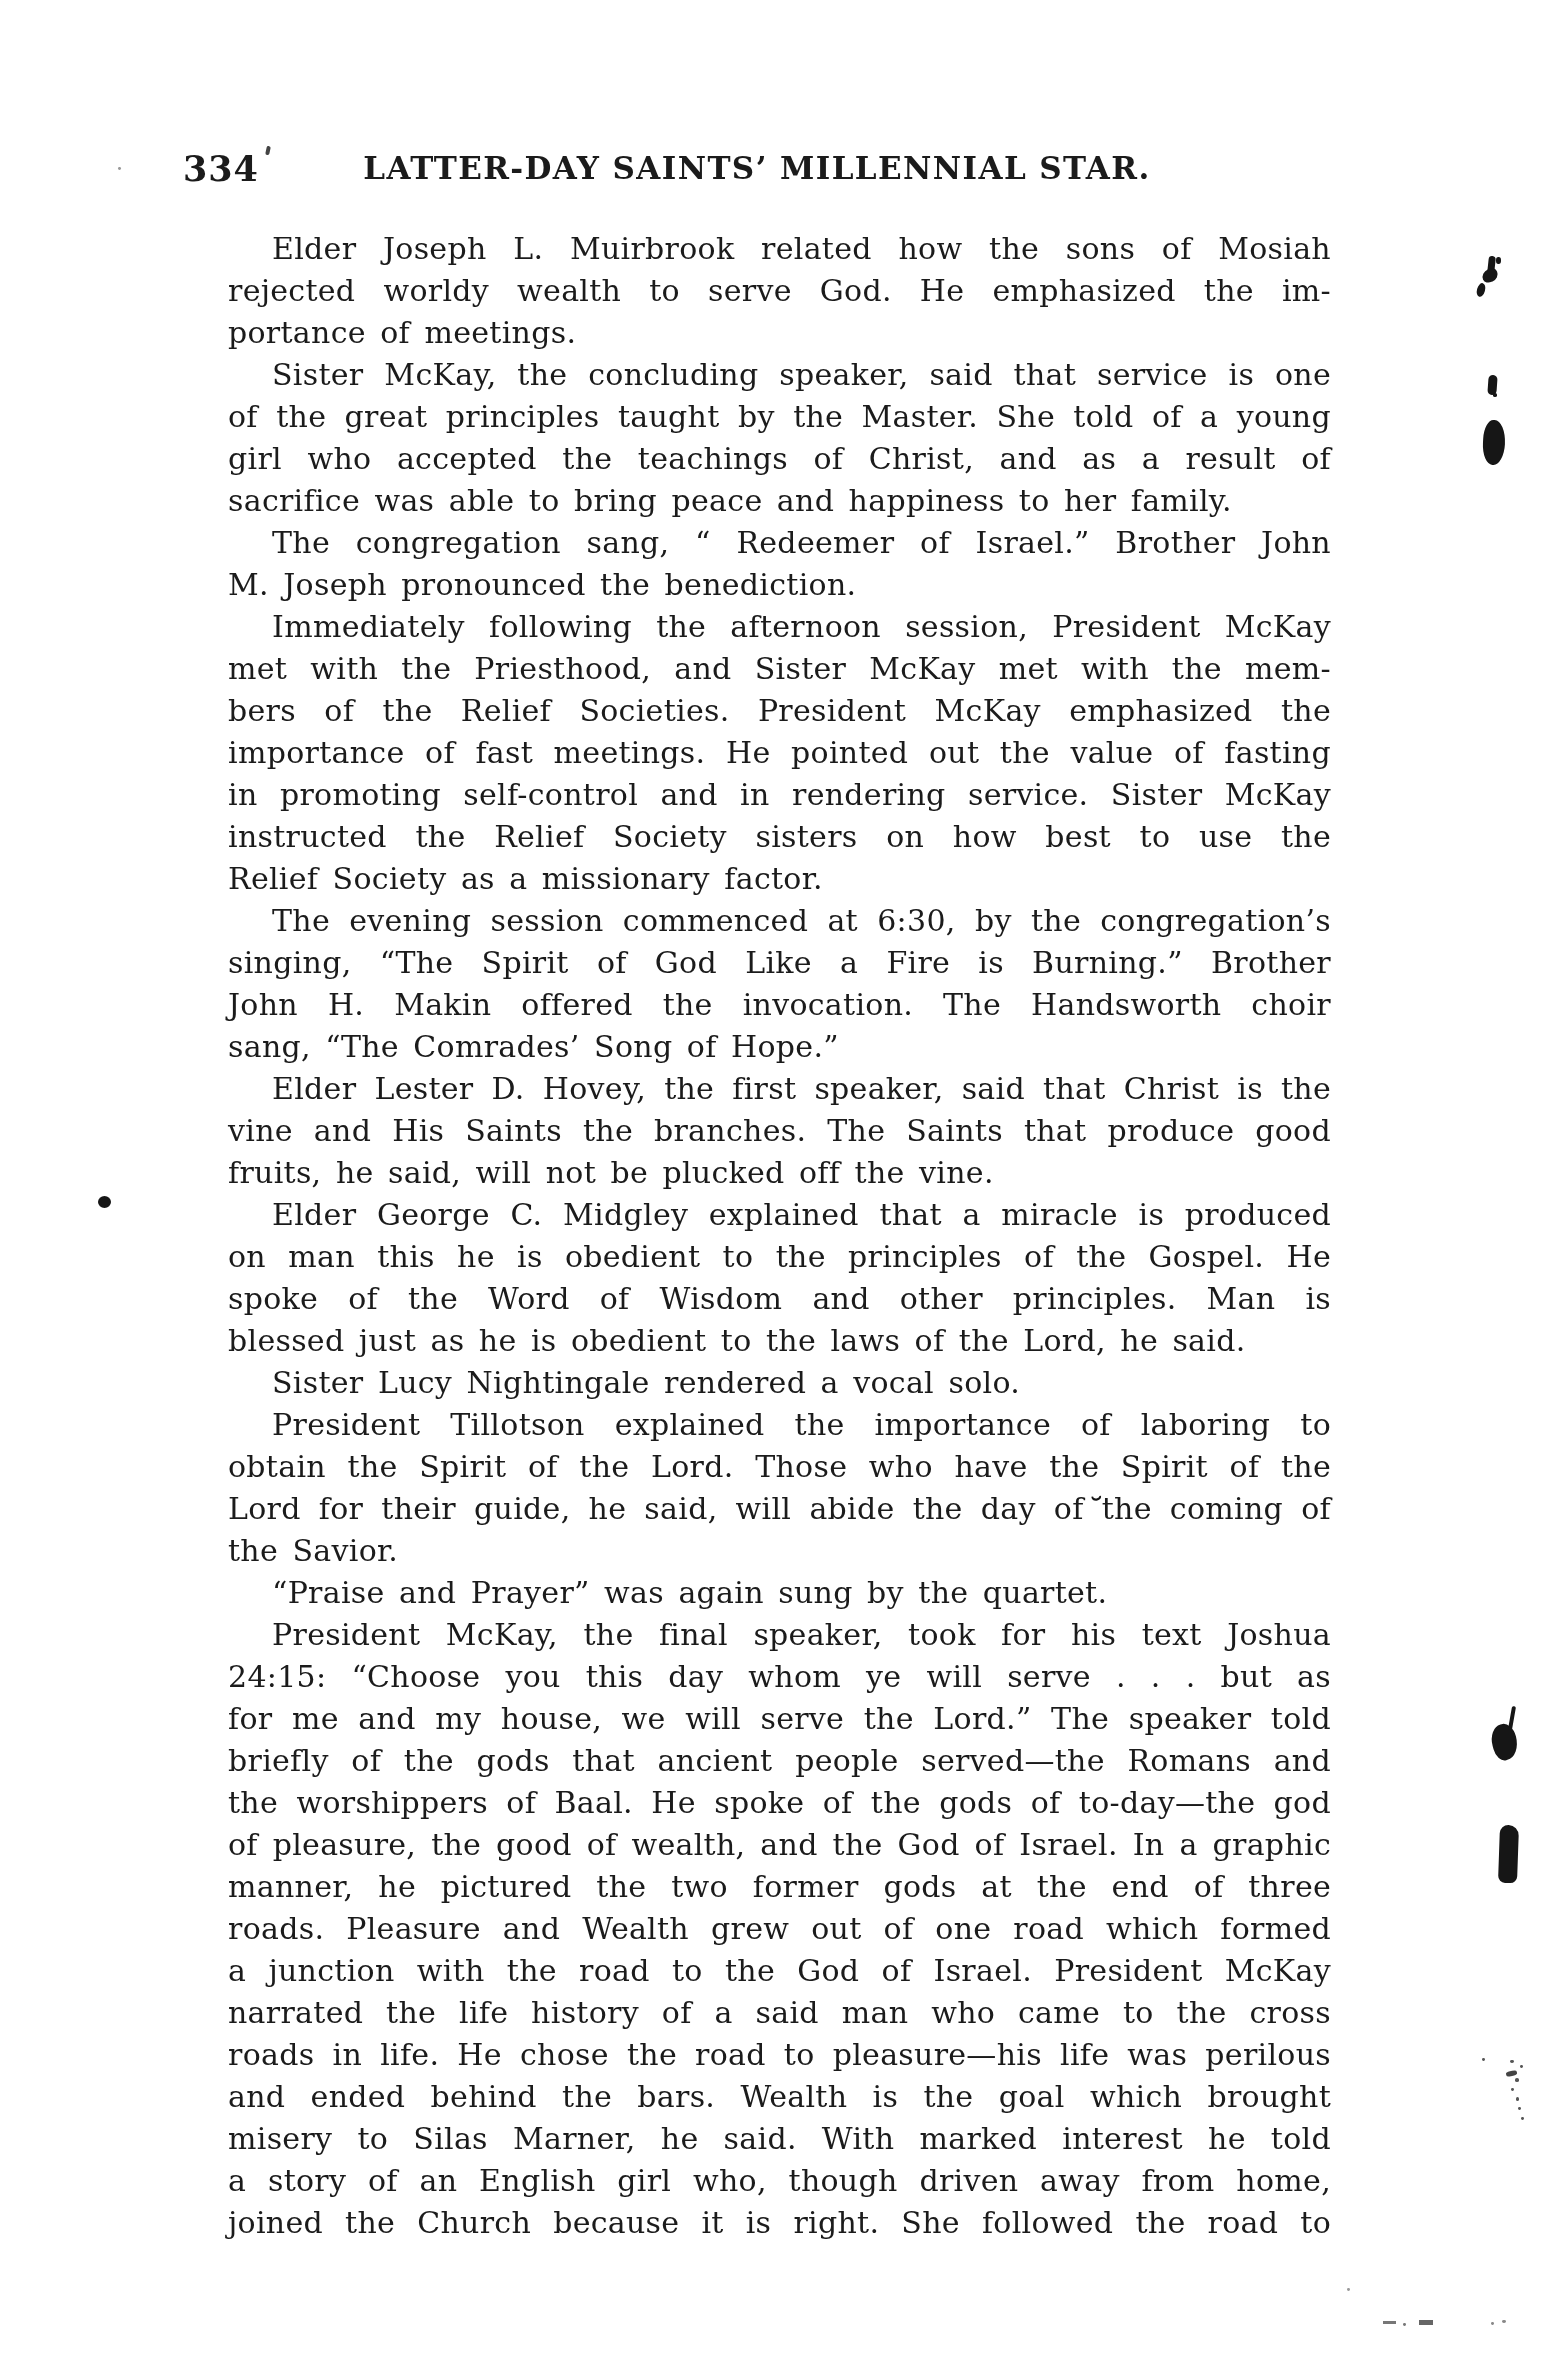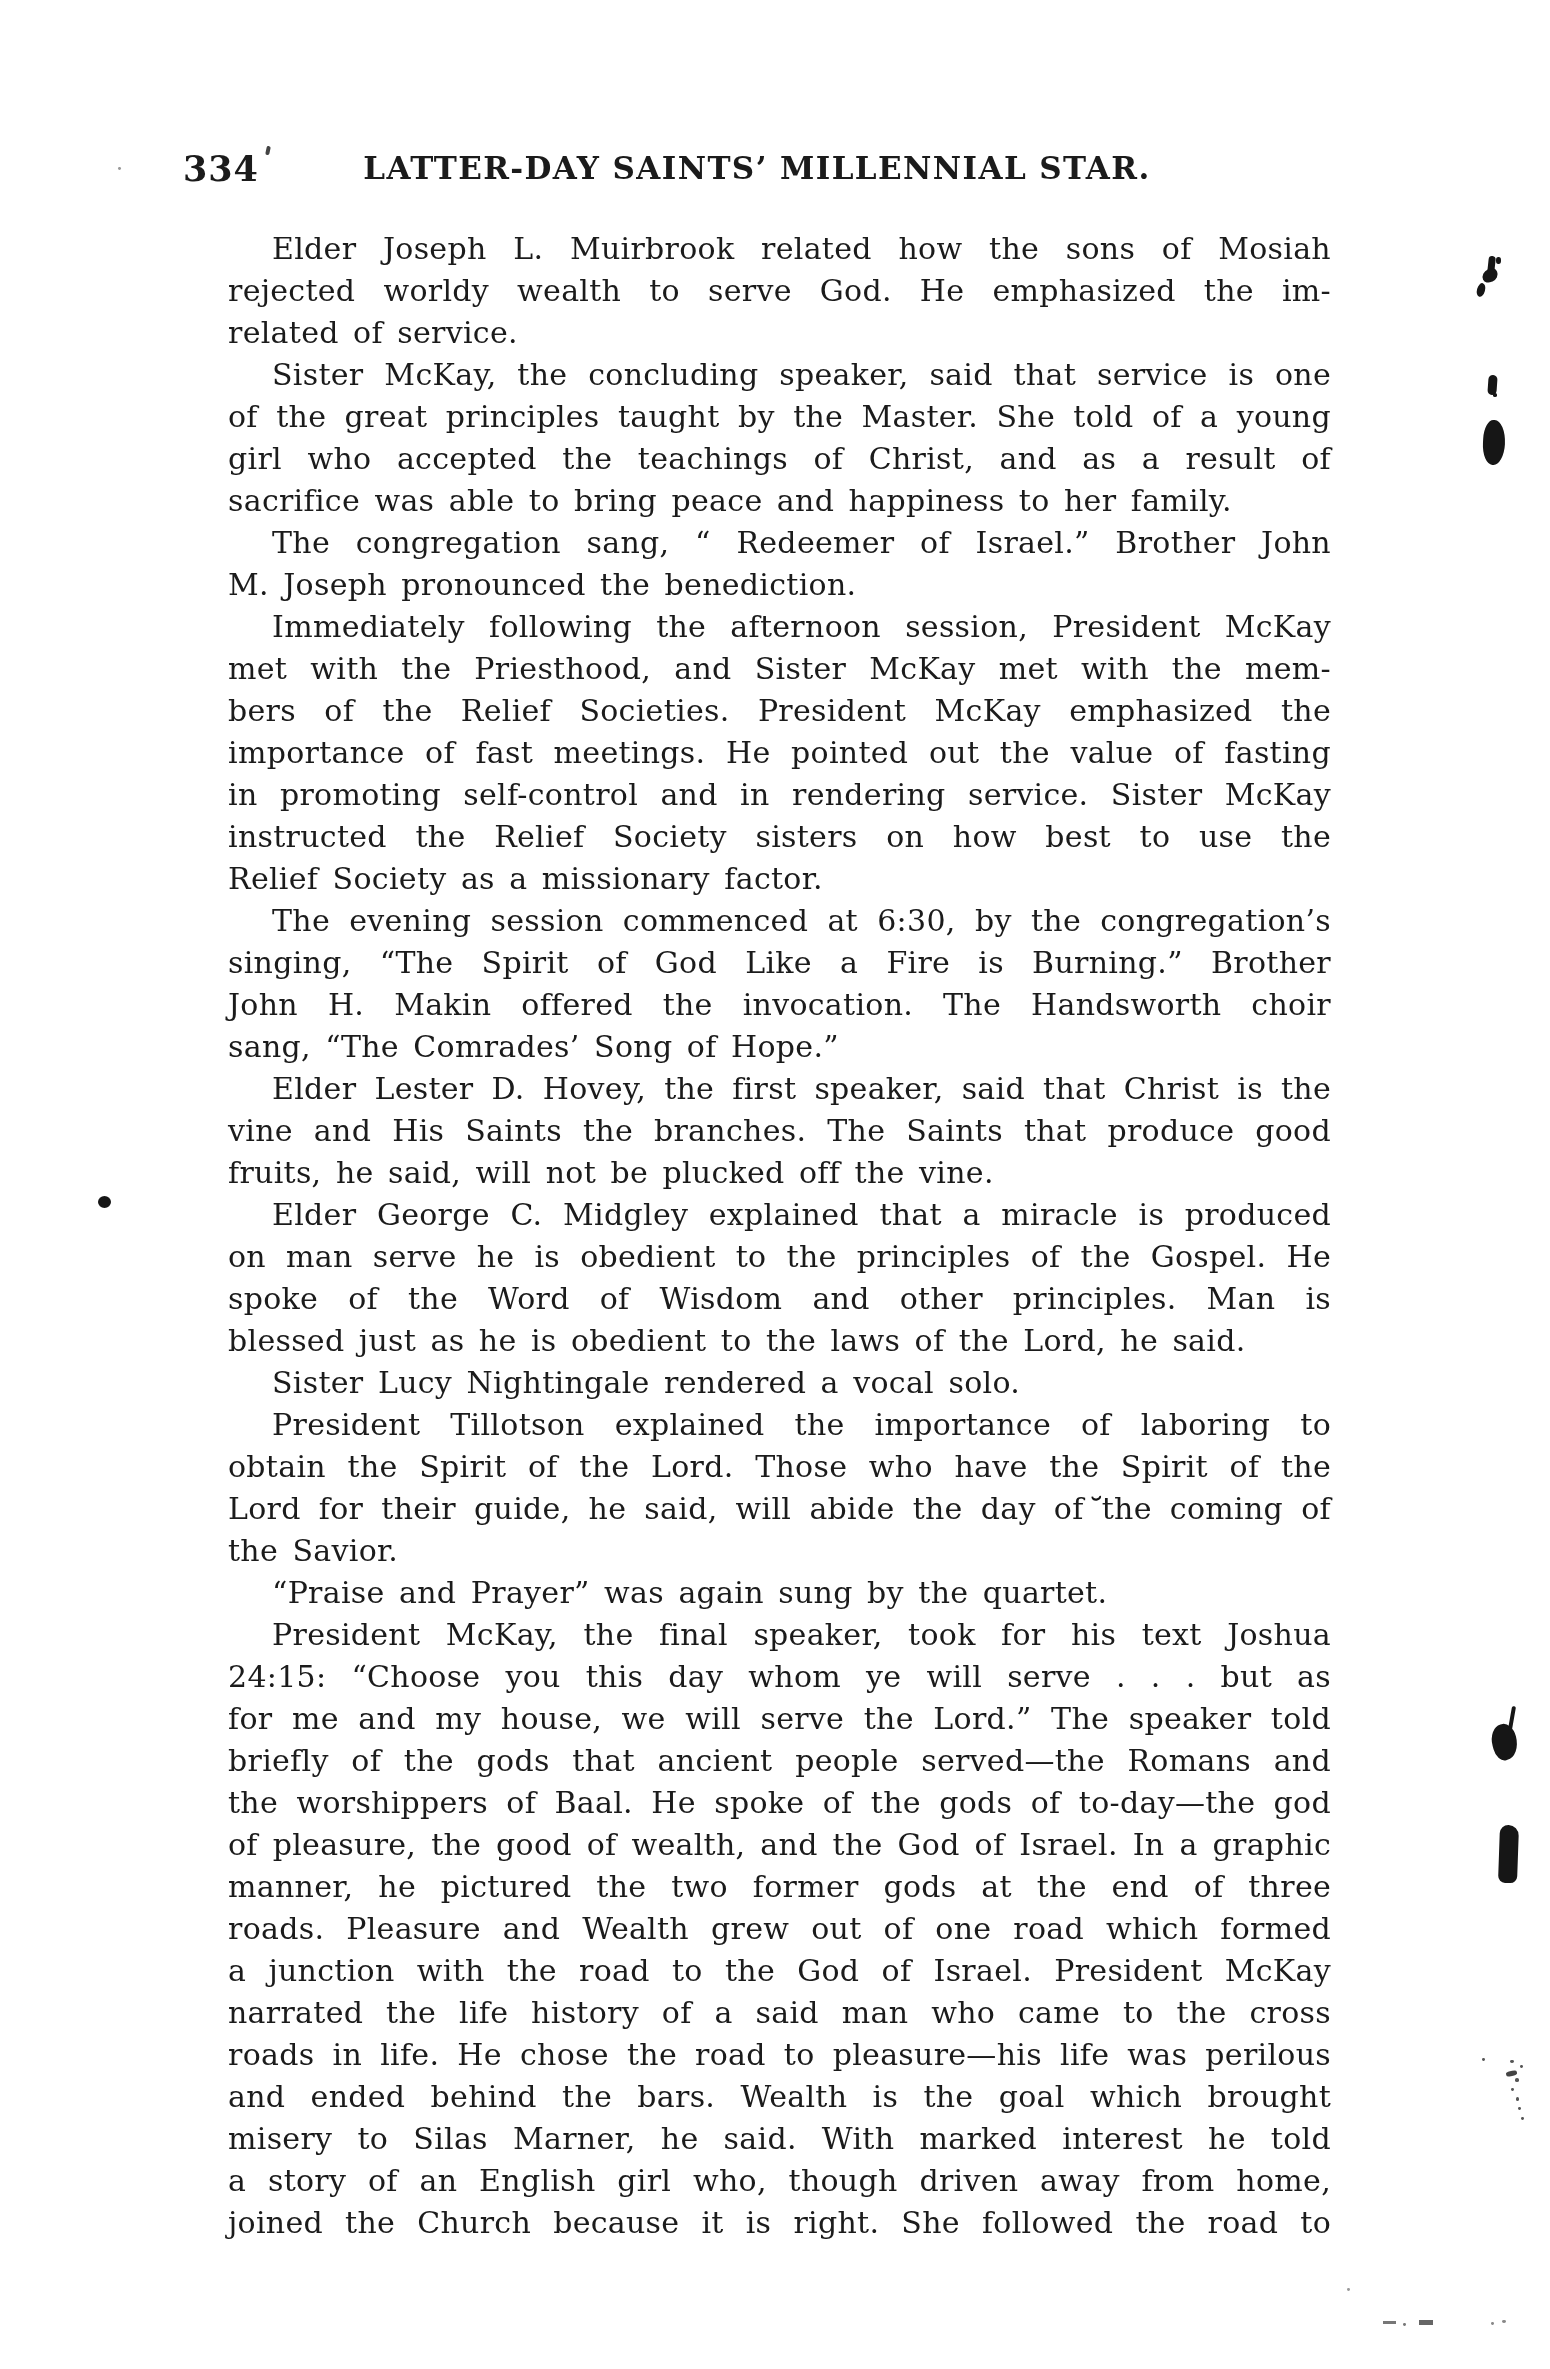--- a/index.html
+++ b/index.html
@@ -114,7 +114,7 @@
   <main class="bodytext" id="bodytext">
       <div class="line first">Elder Joseph L. Muirbrook related how the sons of Mosiah</div>
       <div class="line">rejected worldy wealth to serve God. He emphasized the im-</div>
-      <div class="line last">related of service.</div>
+      <div class="line last">portance of meetings.</div>
       <div class="line first">Sister McKay, the concluding speaker, said that service is one</div>
       <div class="line">of the great principles taught by the Master. She told of a young</div>
       <div class="line">girl who accepted the teachings of Christ, and as a result of</div>

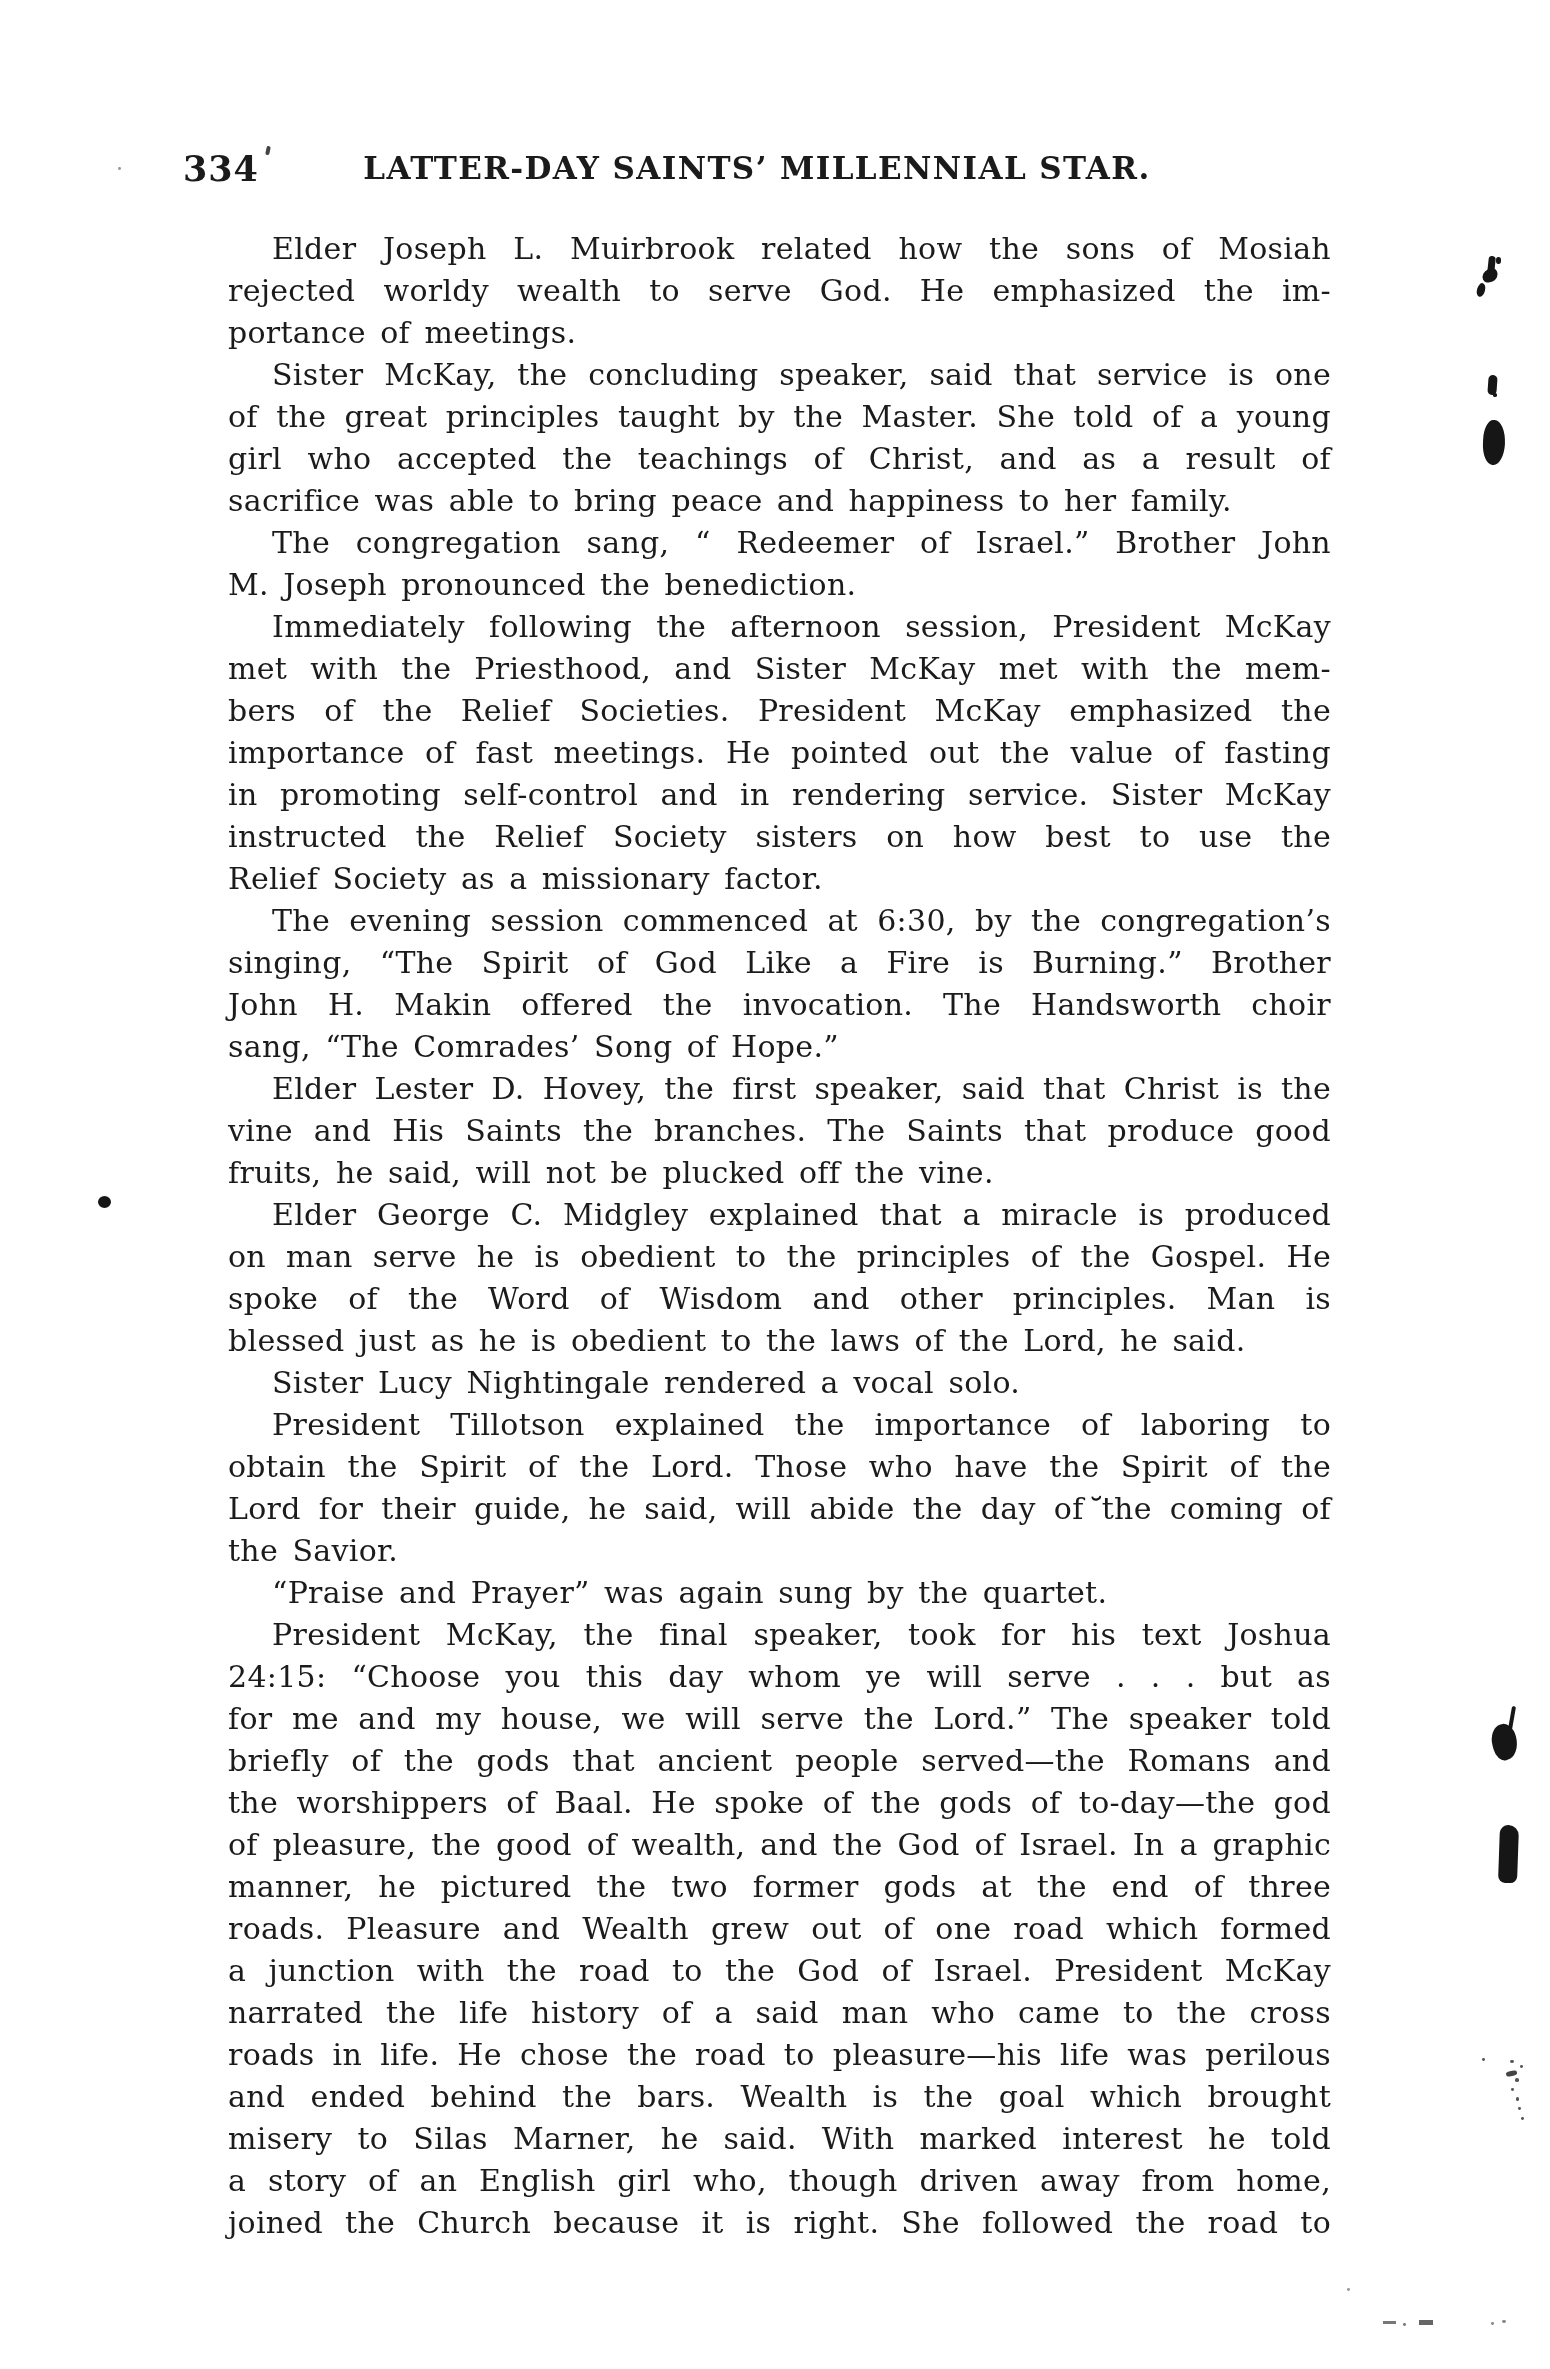--- a/index.html
+++ b/index.html
@@ -136,7 +136,7 @@
       <div class="line">vine and His Saints the branches. The Saints that produce good</div>
       <div class="line last">fruits, he said, will not be plucked off the vine.</div>
       <div class="line first">Elder George C. Midgley explained that a miracle is produced</div>
-      <div class="line">on man serve he is obedient to the principles of the Gospel. He</div>
+      <div class="line">on man this he is obedient to the principles of the Gospel. He</div>
       <div class="line">spoke of the Word of Wisdom and other principles. Man is</div>
       <div class="line last">blessed just as he is obedient to the laws of the Lord, he said.</div>
       <div class="line first last">Sister Lucy Nightingale rendered a vocal solo.</div>

